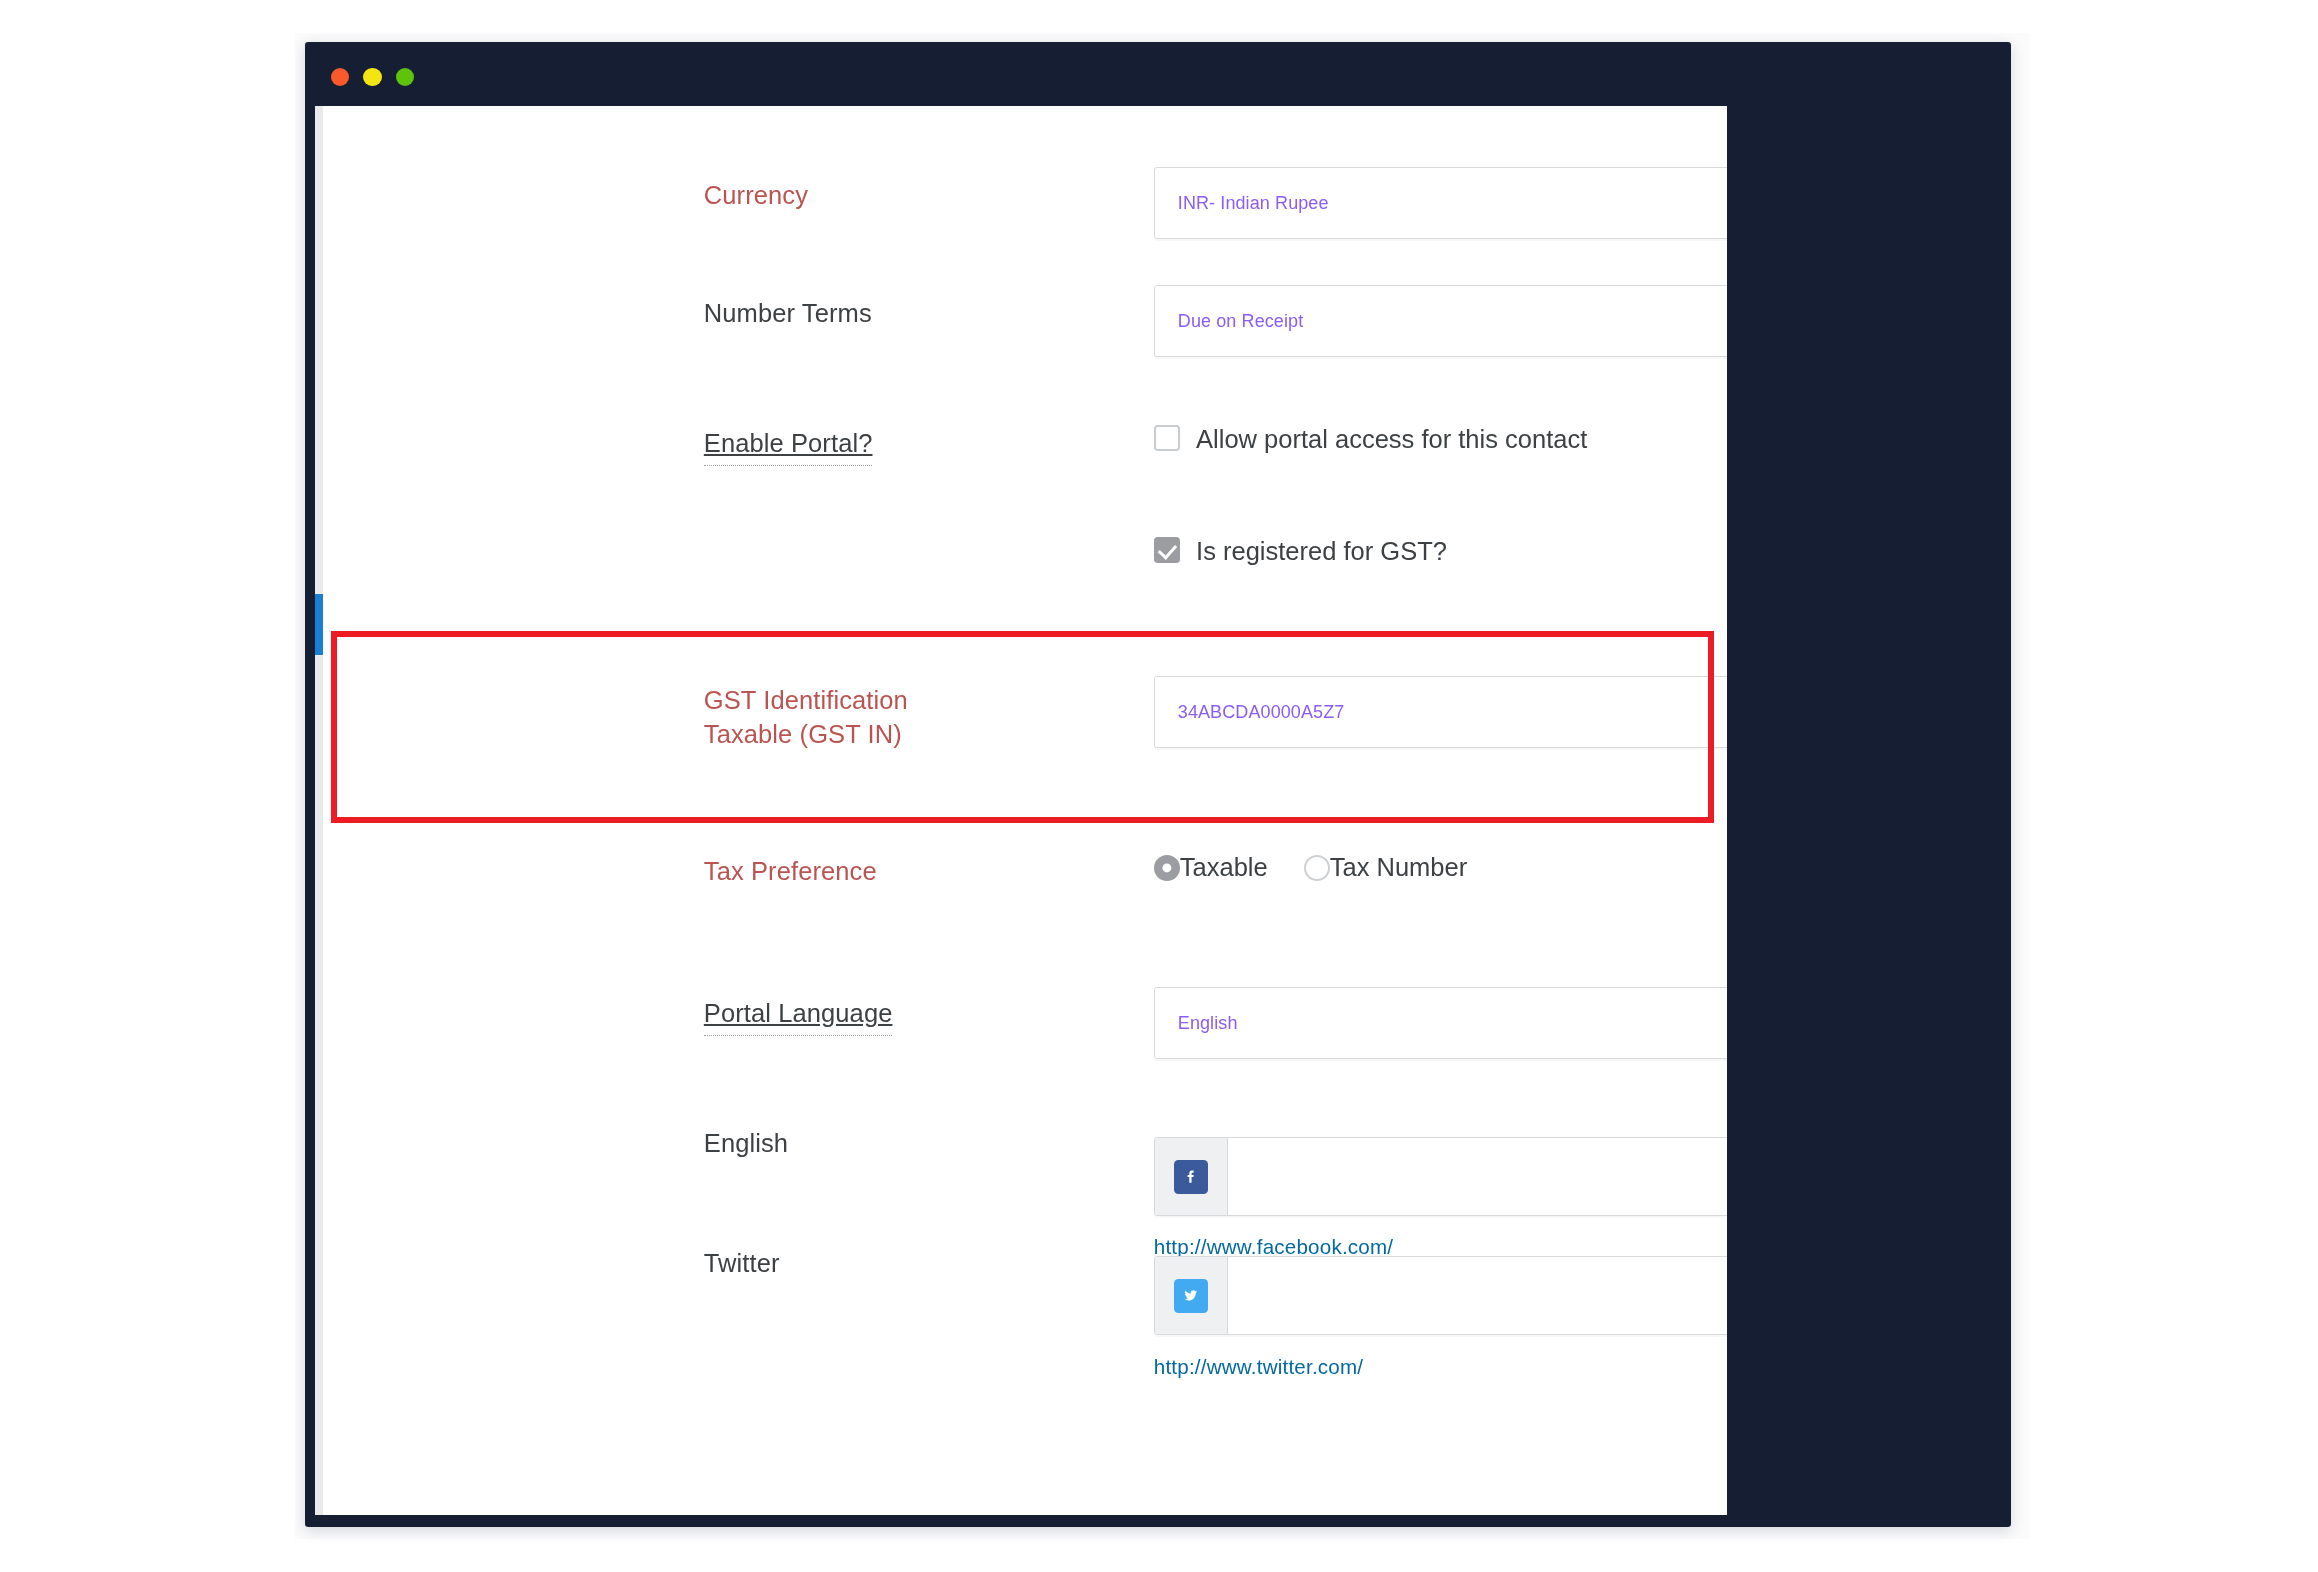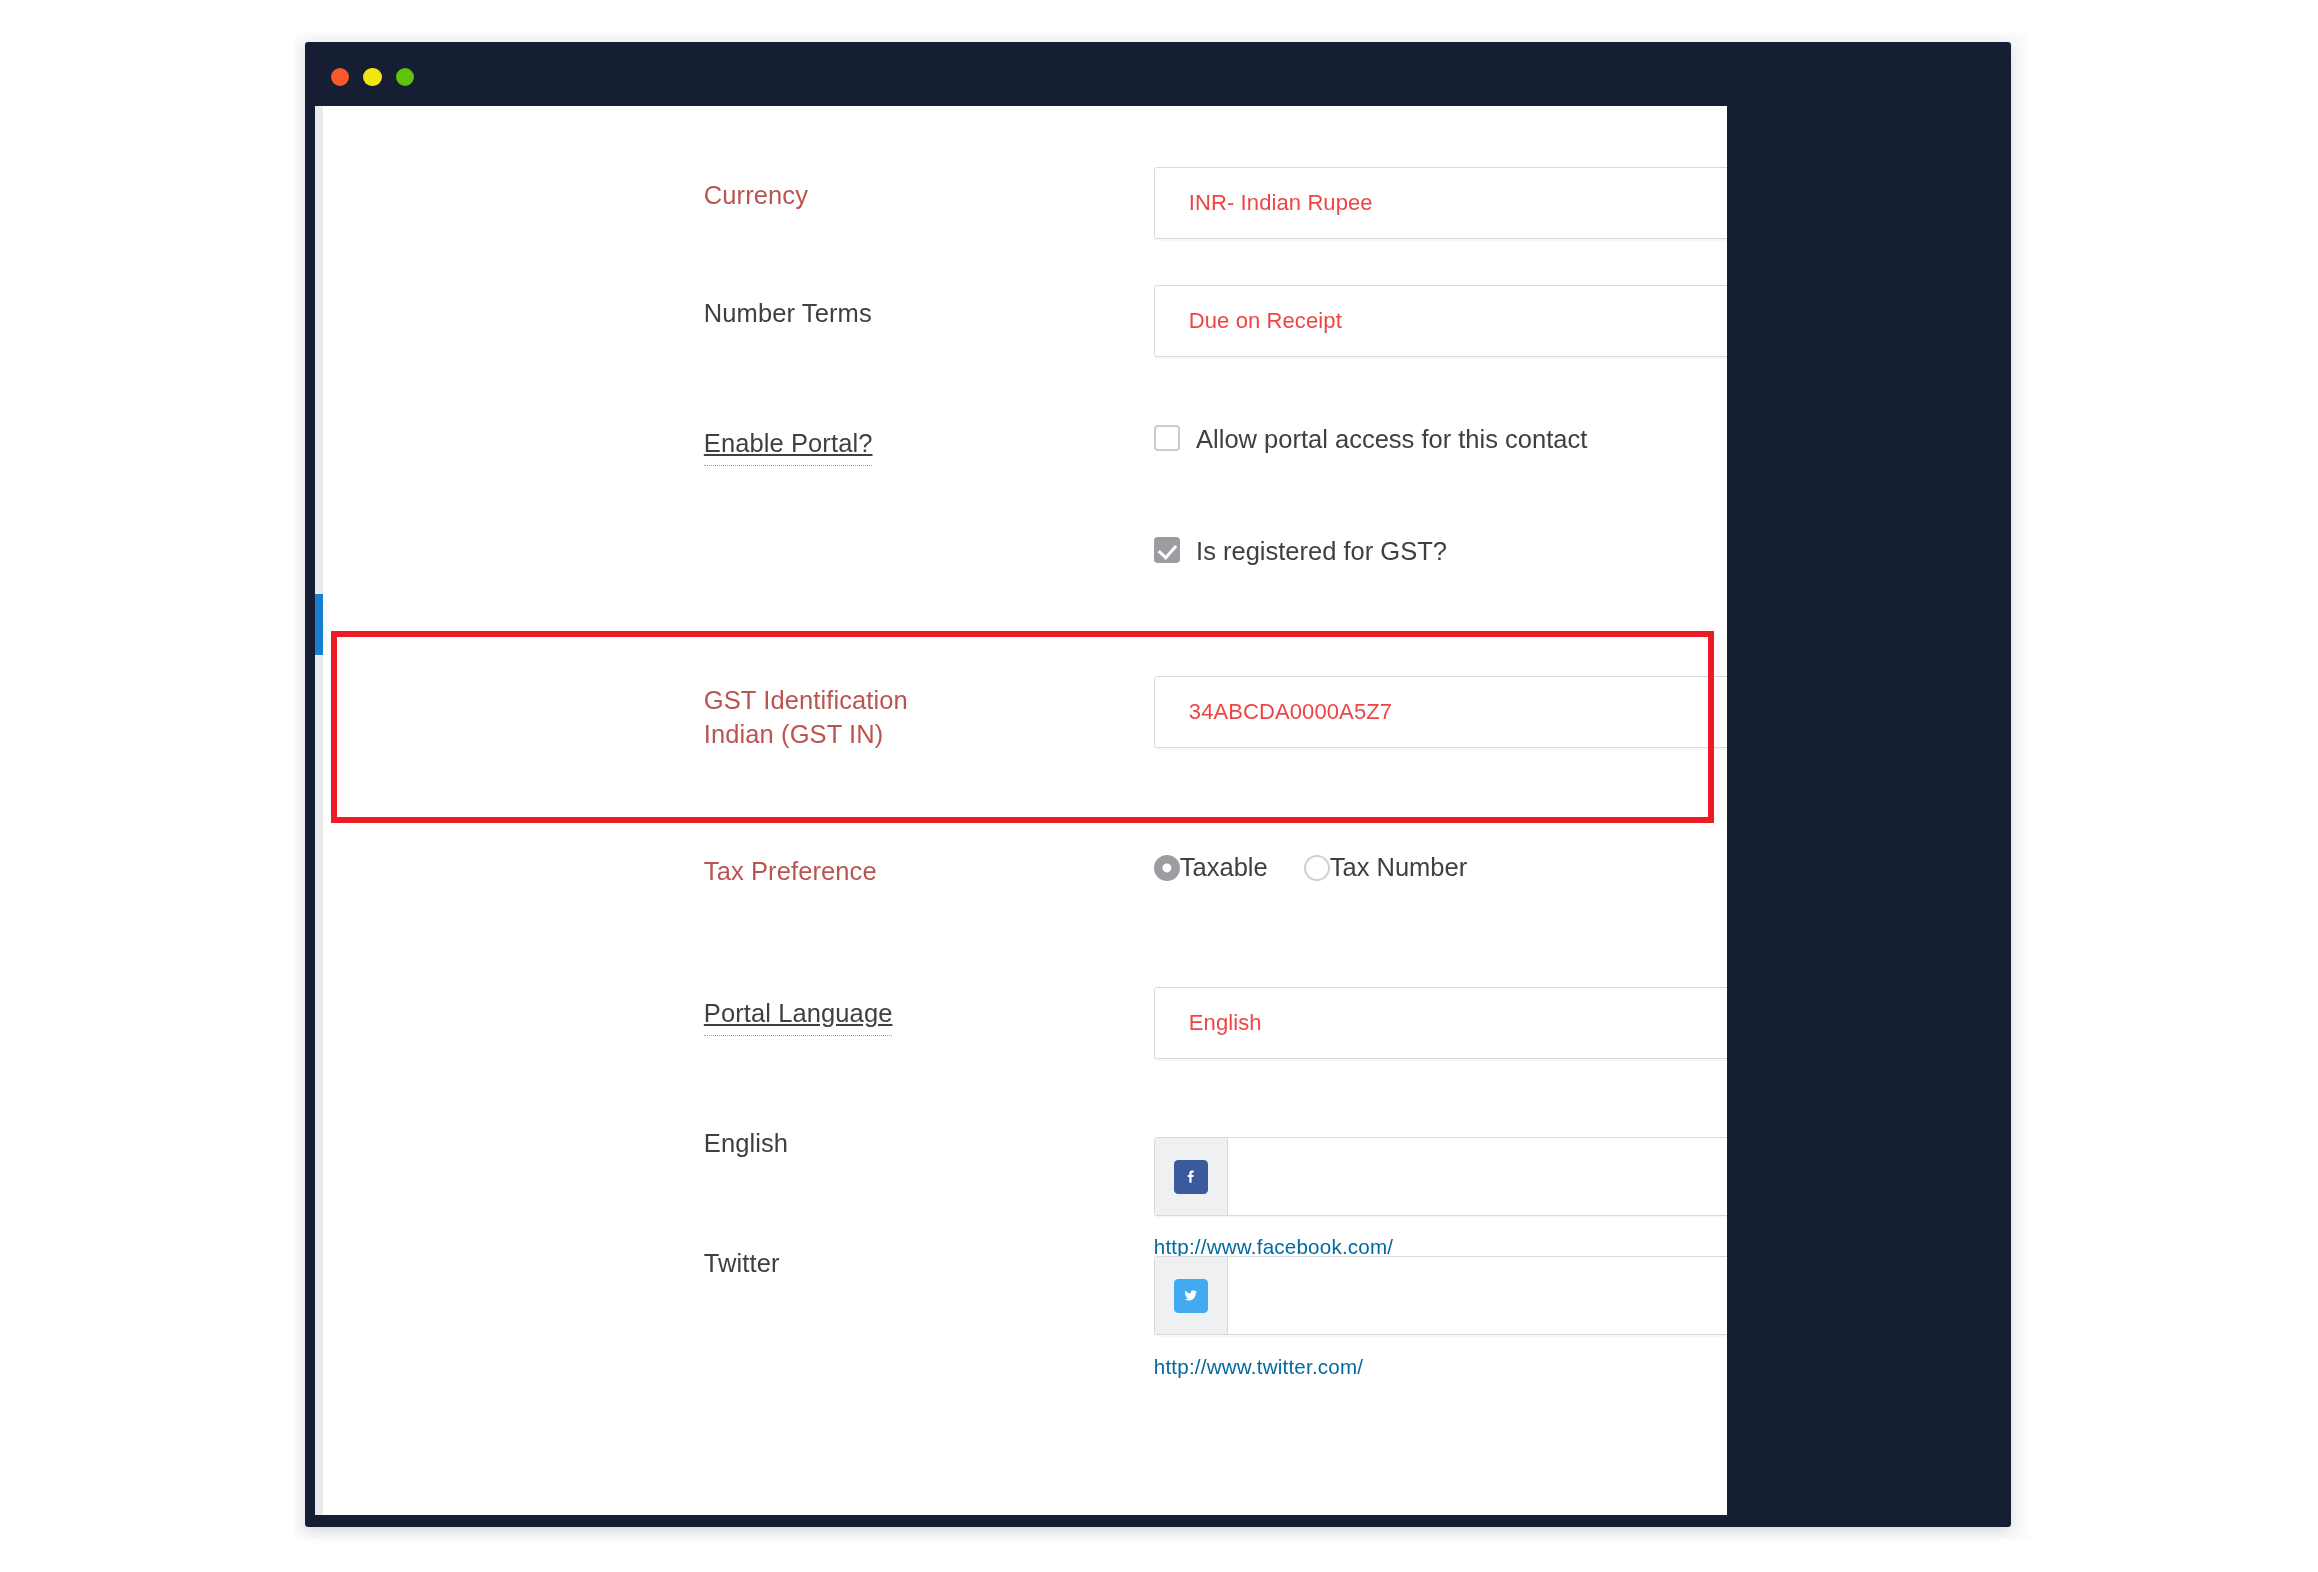--- a/index.html
+++ b/index.html
@@ -141,11 +141,11 @@
   }
   .field .val {
     position: absolute;
-    left: 34px;
+    left: 23px;
     top: 50%;
     transform: translateY(-50%);
-    font-size: 22px;
-    color: #ef4444;
+    font-size: 18px;
+    color: #8b5cf6;
     letter-spacing: 0.1px;
     white-space: nowrap;
   }

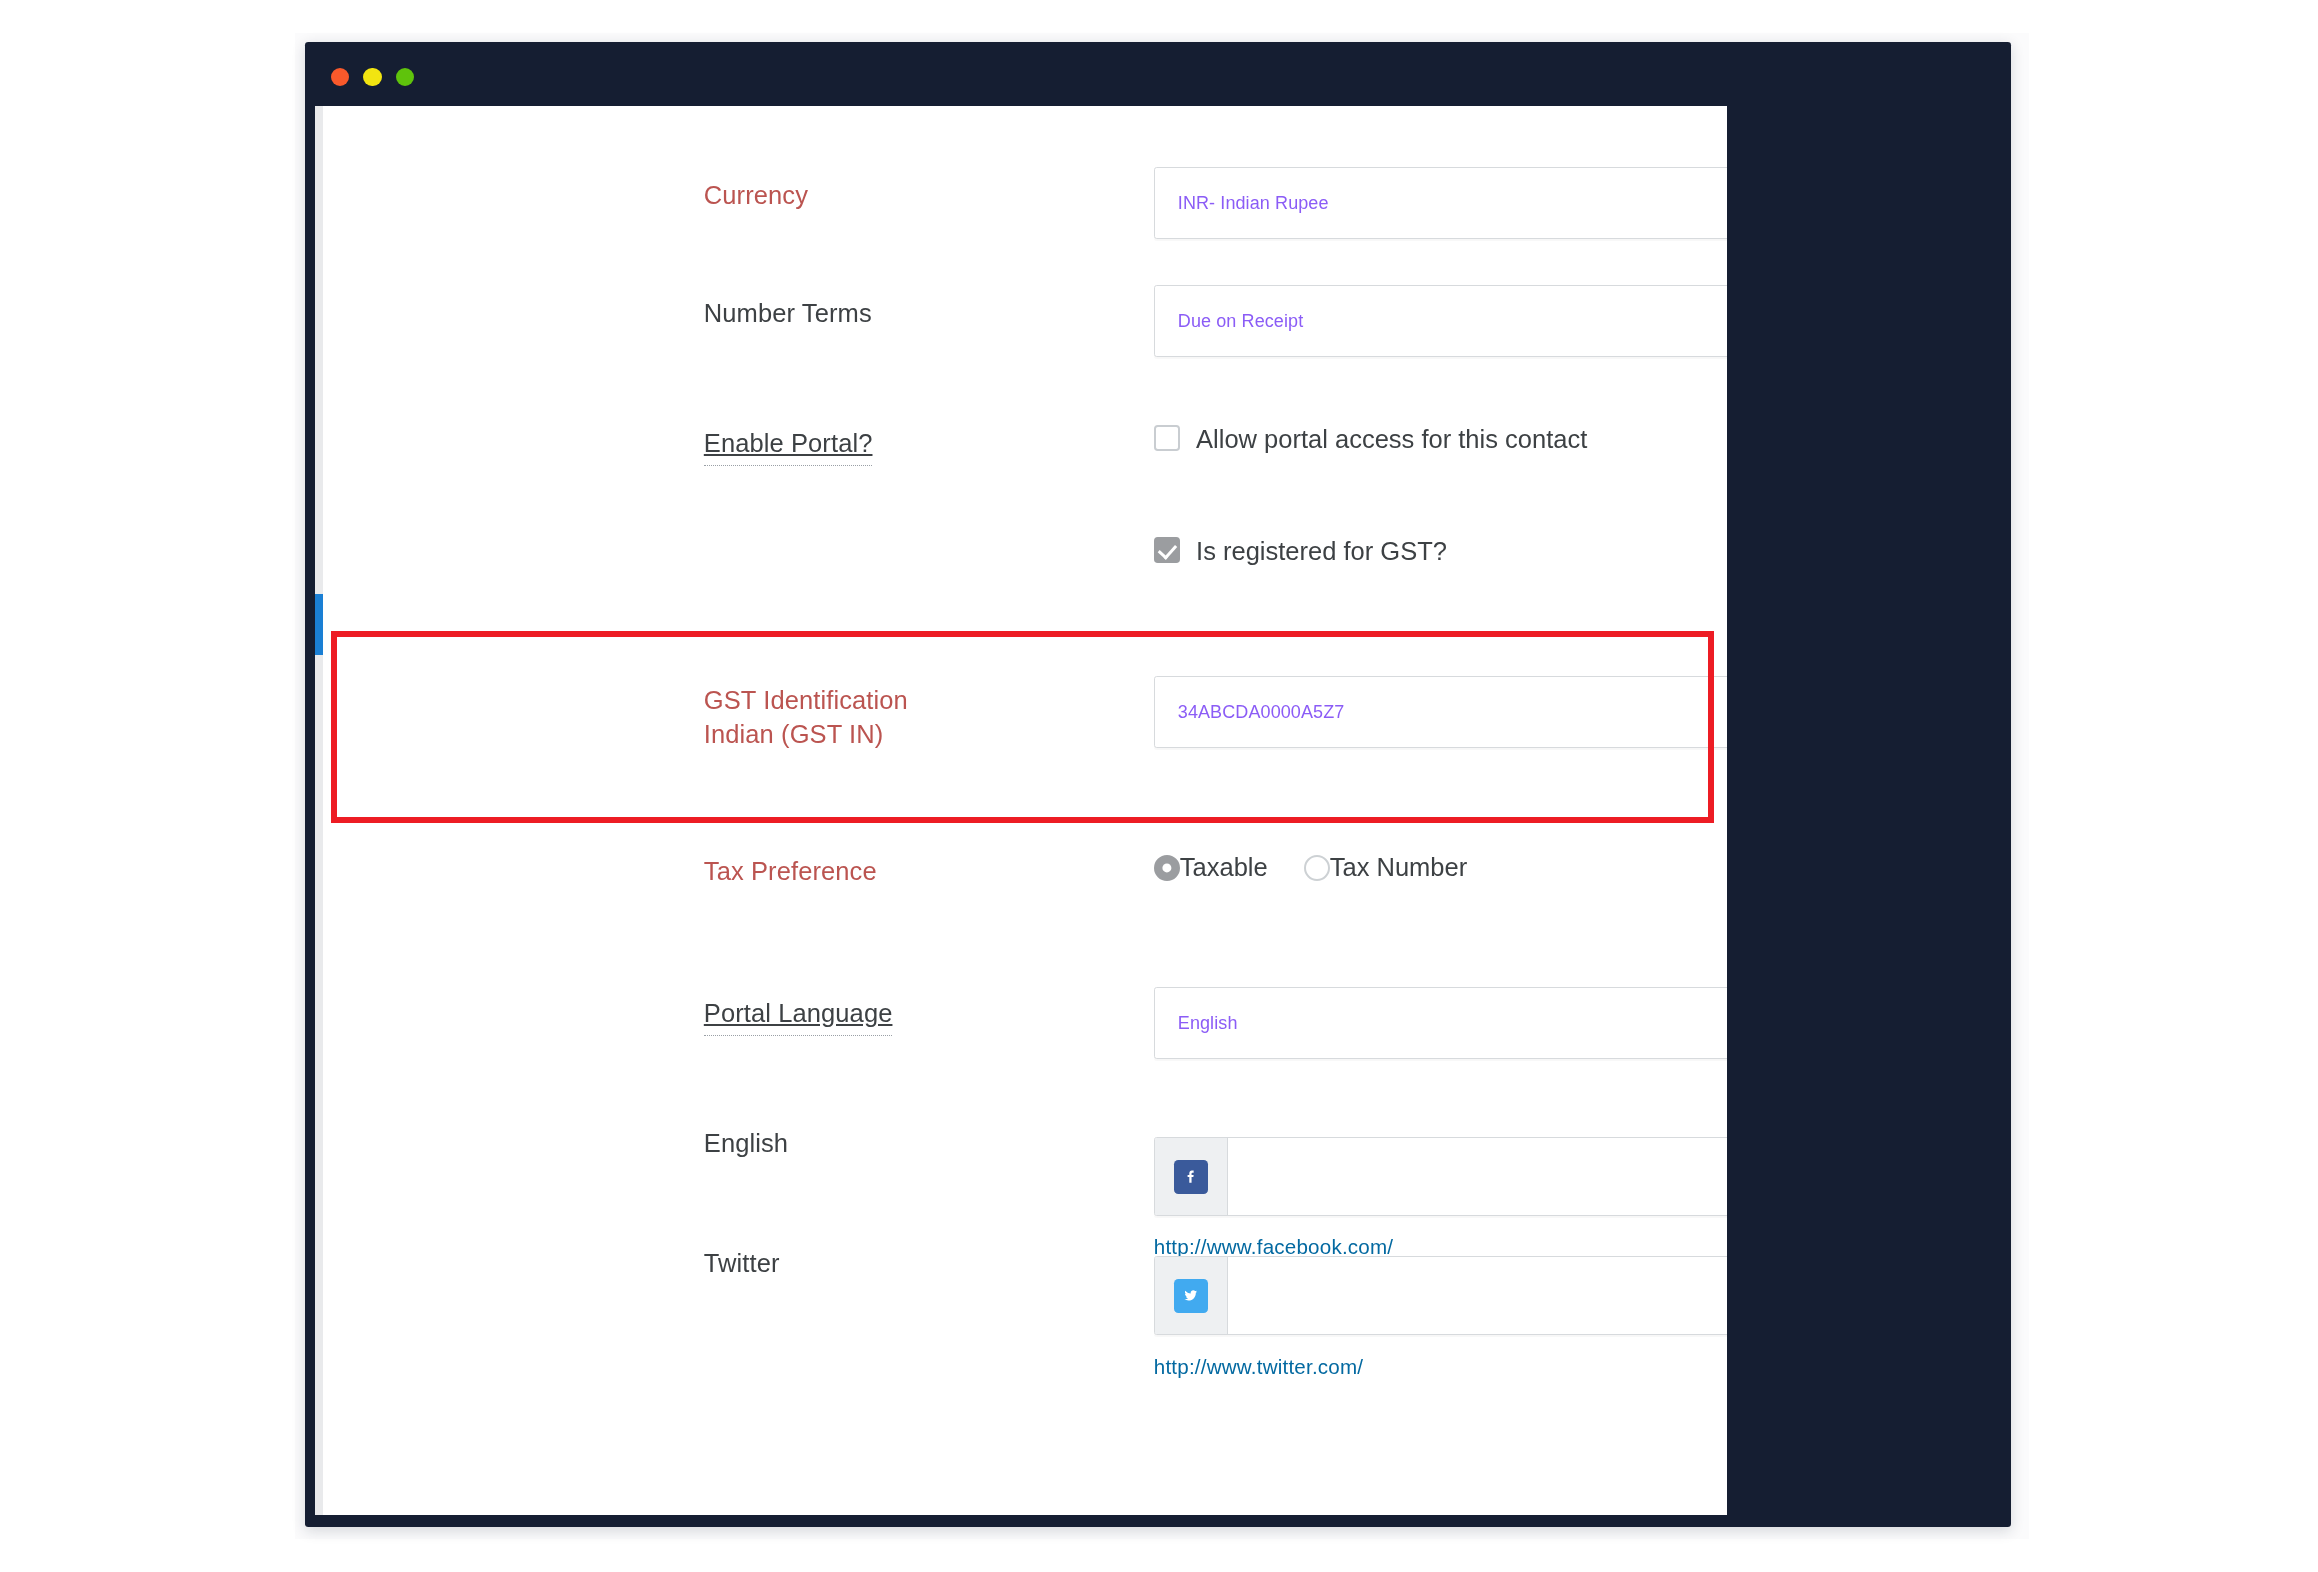--- a/index.html
+++ b/index.html
@@ -370,7 +370,7 @@
       <div class="row" style="top:0;">
         <div class="label req" style="top:578px; line-height:1.32;">
           <span>GST Identification</span><br>
-          <span>Indian (GST IN)</span>
+          <span>Taxable (GST IN)</span>
         </div>
         <div class="control" style="top:570px;">
           <div class="field">

